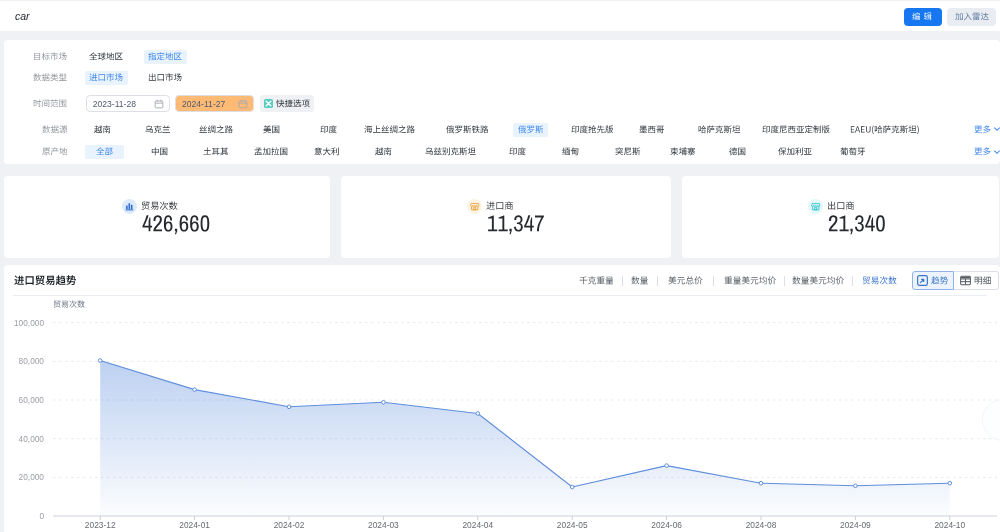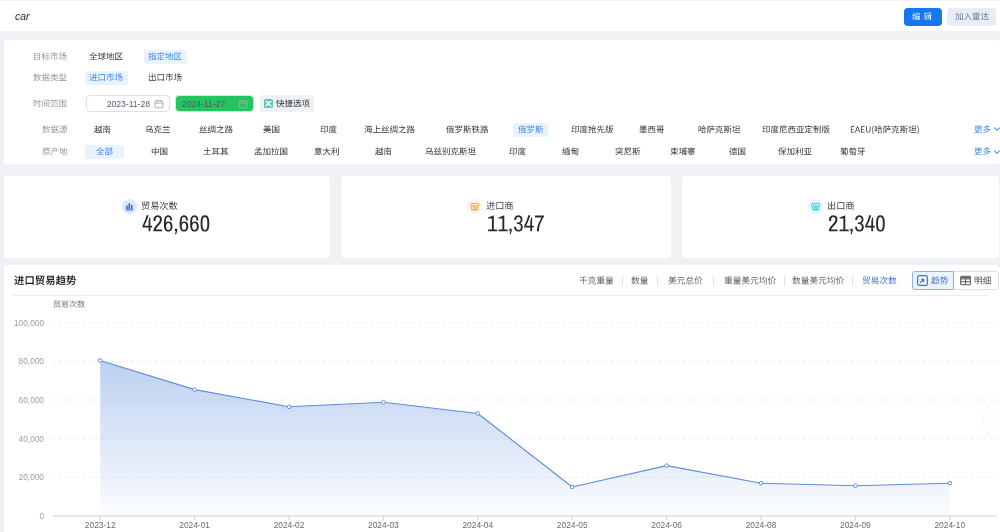--- a/index.html
+++ b/index.html
@@ -58,7 +58,7 @@
       <path d="M1 -6.4H3.4V-0.9H1V-1.5H2.8V-5.8H1ZM1 -4H3V-3.4H1ZM0.7 -6.4H1.3V-0.2H0.7ZM3.7 -5.4H8.2V-4.8H3.7ZM6.5 -7.1H7.1V-0.3Q7.1 0.1 7 0.2Q6.9 0.4 6.7 0.5Q6.5 0.6 6.1 0.6Q5.7 0.6 5 0.6Q5 0.5 4.9 0.3Q4.9 0.1 4.8 -0.1Q5.1 -0 5.4 -0Q5.7 -0 5.9 -0Q6.2 -0 6.3 -0Q6.4 -0.1 6.4 -0.1Q6.5 -0.1 6.5 -0.3ZM4 -3.8 4.6 -4.1Q4.8 -3.8 5 -3.4Q5.3 -3.1 5.5 -2.7Q5.7 -2.4 5.9 -2.1L5.3 -1.8Q5.2 -2 5 -2.4Q4.8 -2.8 4.5 -3.1Q4.3 -3.5 4 -3.8Z M9.3 -5.2H9.9V0.7H9.3ZM9.4 -6.7 9.9 -7Q10.1 -6.9 10.3 -6.6Q10.5 -6.4 10.7 -6.2Q10.9 -6 11 -5.8L10.4 -5.5Q10.3 -5.6 10.2 -5.9Q10 -6.1 9.8 -6.3Q9.6 -6.5 9.4 -6.7ZM11.5 -6.7H16V-6.1H11.5ZM15.6 -6.7H16.3V-0.1Q16.3 0.2 16.2 0.3Q16.1 0.5 16 0.5Q15.8 0.6 15.5 0.6Q15.2 0.6 14.8 0.6Q14.8 0.5 14.8 0.3Q14.7 0.2 14.6 0.1Q14.9 0.1 15.1 0.1Q15.4 0.1 15.5 0.1Q15.5 0.1 15.6 0Q15.6 -0 15.6 -0.1ZM11.7 -2.5V-1.4H13.8V-2.5ZM11.7 -4.2V-3H13.8V-4.2ZM11.1 -4.7H14.4V-0.8H11.1Z M20.8 -4.6H24.1V-4H20.8ZM17.6 0.1Q17.9 -0.1 18.3 -0.5Q18.6 -0.8 19 -1.2Q19.4 -1.6 19.7 -2L20 -1.5Q19.7 -1.2 19.4 -0.8Q19.1 -0.4 18.7 -0Q18.4 0.3 18.1 0.7ZM18 -4.5 18.3 -4.9Q18.6 -4.8 18.9 -4.6Q19.2 -4.4 19.5 -4.3Q19.7 -4.1 19.9 -4L19.5 -3.5Q19.4 -3.7 19.1 -3.8Q18.8 -4 18.5 -4.2Q18.2 -4.3 18 -4.5ZM17.5 -2.9 17.8 -3.3Q18.1 -3.2 18.4 -3.1Q18.7 -2.9 19 -2.8Q19.2 -2.6 19.4 -2.5L19.1 -2Q18.9 -2.1 18.6 -2.3Q18.3 -2.4 18 -2.6Q17.7 -2.8 17.5 -2.9ZM23.8 -4.6H24.4V-2.4Q24.4 -2.2 24.3 -2Q24.3 -1.9 24 -1.8Q23.8 -1.7 23.4 -1.7Q23.1 -1.7 22.5 -1.7Q22.5 -1.8 22.4 -2Q22.4 -2.2 22.3 -2.3Q22.6 -2.3 22.9 -2.3Q23.1 -2.3 23.3 -2.3Q23.5 -2.3 23.6 -2.3Q23.7 -2.3 23.7 -2.3Q23.8 -2.4 23.8 -2.4ZM20.5 -4.6H21.1V-0.6Q21.1 -0.4 21.2 -0.3Q21.2 -0.1 21.4 -0.1Q21.5 -0.1 21.8 -0.1Q21.9 -0.1 22.1 -0.1Q22.3 -0.1 22.6 -0.1Q22.8 -0.1 23.1 -0.1Q23.4 -0.1 23.6 -0.1Q23.8 -0.1 23.9 -0.1Q24.2 -0.1 24.3 -0.2Q24.4 -0.2 24.5 -0.5Q24.5 -0.8 24.6 -1.2Q24.7 -1.2 24.8 -1.1Q25 -1 25.2 -1Q25.1 -0.4 25 -0.1Q24.9 0.3 24.6 0.4Q24.4 0.5 23.9 0.5Q23.9 0.5 23.6 0.5Q23.4 0.5 23.1 0.5Q22.9 0.5 22.6 0.5Q22.3 0.5 22.1 0.5Q21.9 0.5 21.8 0.5Q21.3 0.5 21 0.4Q20.7 0.4 20.6 0.1Q20.5 -0.1 20.5 -0.5ZM17.5 -6.4H25V-5.8H17.5ZM19.4 -7.1H20V-5H19.4ZM22.4 -7.1H23.1V-5H22.4Z M27.3 -2.8H31.8V-2.3H27.3ZM27.8 -4.1H31.8V-3.6H27.8ZM29.4 -6H30V-0.5H29.4ZM27.4 -5.3H32.1V-4.8H27.4ZM31.6 -2.8H32.2Q32.2 -2.8 32.2 -2.7Q32.2 -2.7 32.2 -2.6Q32.1 -1.9 32 -1.6Q32 -1.3 31.8 -1.1Q31.7 -1.1 31.6 -1Q31.5 -1 31.4 -1Q31.3 -1 31.1 -1Q30.8 -1 30.6 -1Q30.6 -1.1 30.5 -1.2Q30.5 -1.4 30.4 -1.5Q30.7 -1.5 30.9 -1.5Q31.1 -1.5 31.1 -1.5Q31.2 -1.5 31.3 -1.5Q31.3 -1.5 31.4 -1.5Q31.4 -1.6 31.5 -1.9Q31.6 -2.1 31.6 -2.8ZM26.2 -6.8H33.3V0.7H32.7V-6.2H26.8V0.7H26.2ZM26.6 -0.3H33V0.3H26.6Z" fill="#8f949b"></path>
     </svg>
   </div>
-<div class="abs" style="left:85.7px;top:95px;width:84px;height:17px;border:1px solid #dcdfe6;border-radius:4px;background:#fff;display:flex;align-items:center;padding:0 5px 0 20px">
+<div class="abs" style="left:85.7px;top:95px;width:84px;height:17px;border:1px solid #dcdfe6;border-radius:4px;background:#fff;display:flex;align-items:center;padding:0 5px 0 6px">
     <span style="font-size:8.6px;color:#515a6e;flex:1;white-space:nowrap">2023-11-28</span>
     <svg width="10" height="10" viewBox="0 0 13 13" style="flex:none">
       <g fill="none" stroke="#a8abb2" stroke-width="1.2">

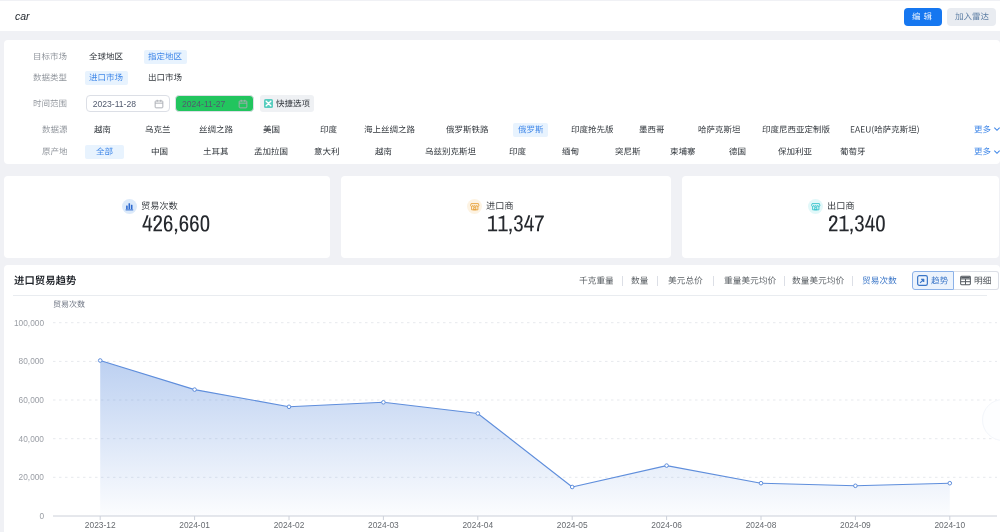--- a/index.html
+++ b/index.html
@@ -69,7 +69,7 @@
       </g>
     </svg>
   </div>
-<div class="abs" style="left:175px;top:95px;width:79px;height:17px;border:1px solid #dcdfe6;border-radius:4px;background:#22c55e;display:flex;align-items:center;padding:0 5px 0 6px">
+<div class="abs" style="left:175px;top:95px;width:79px;height:17px;border:1px solid #dcdfe6;border-radius:4px;background:#fdba74;display:flex;align-items:center;padding:0 5px 0 6px">
     <span style="font-size:8.6px;color:#515a6e;flex:1;white-space:nowrap">2024-11-27</span>
     <svg width="10" height="10" viewBox="0 0 13 13" style="flex:none">
       <g fill="none" stroke="#a8abb2" stroke-width="1.2">

